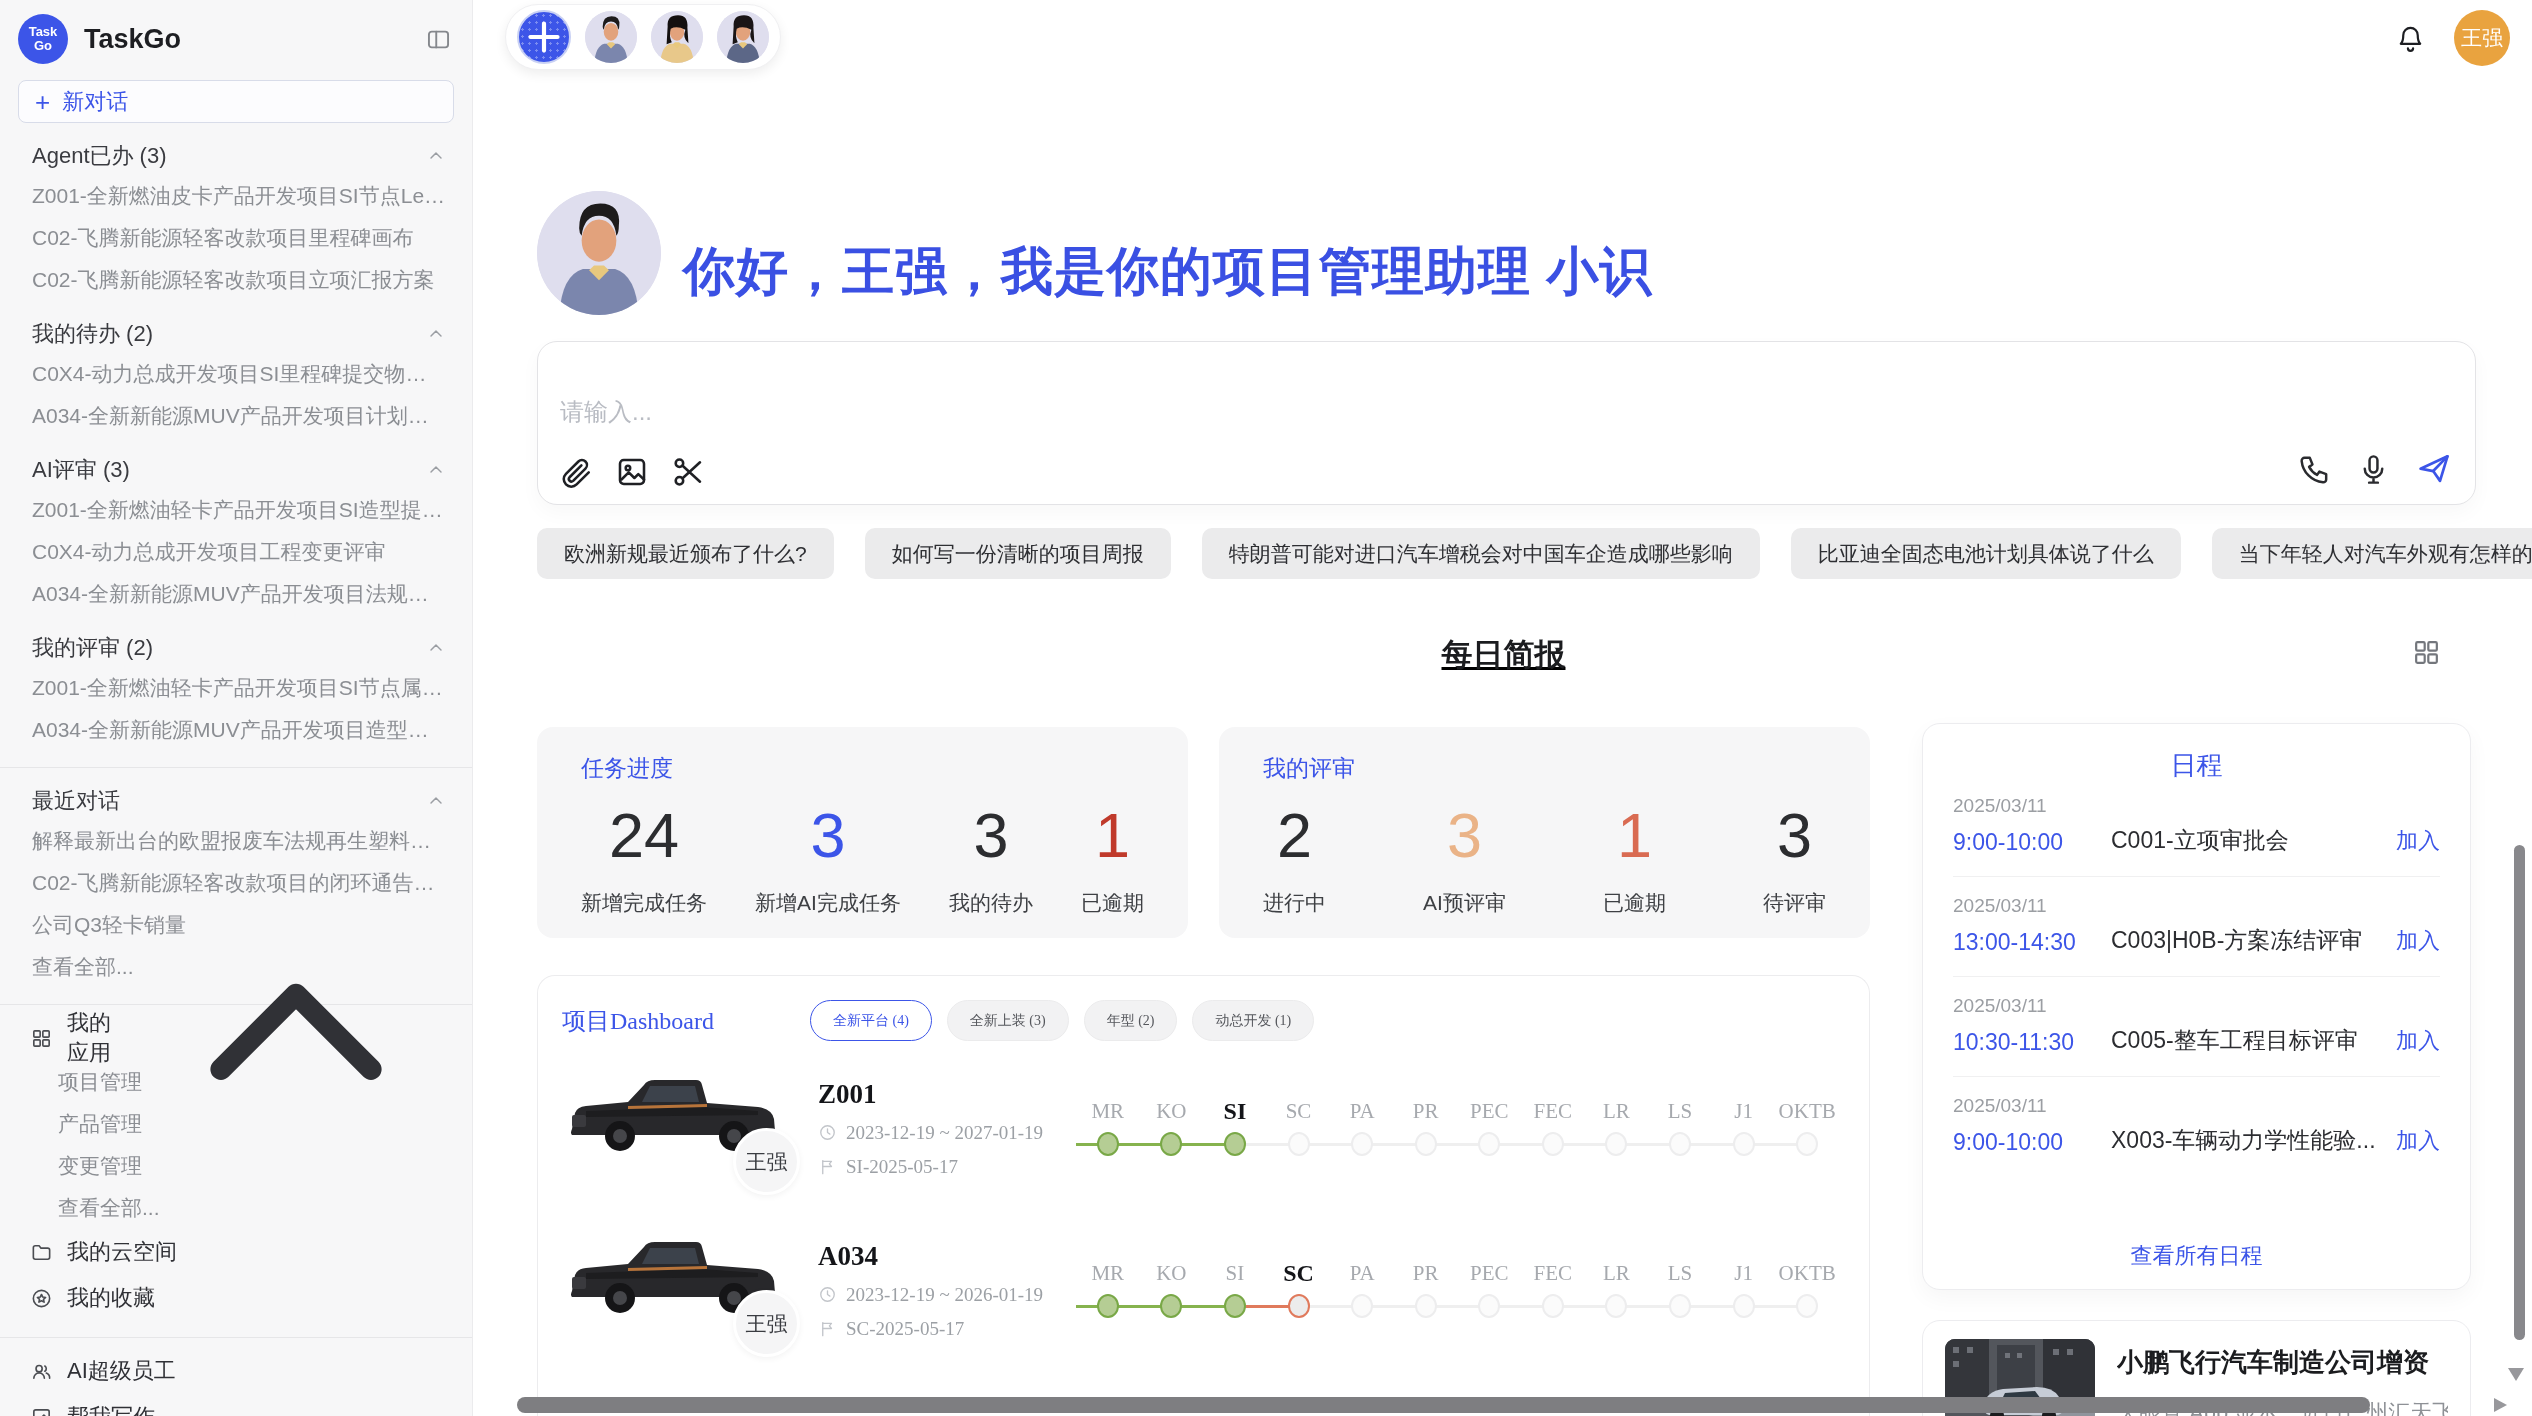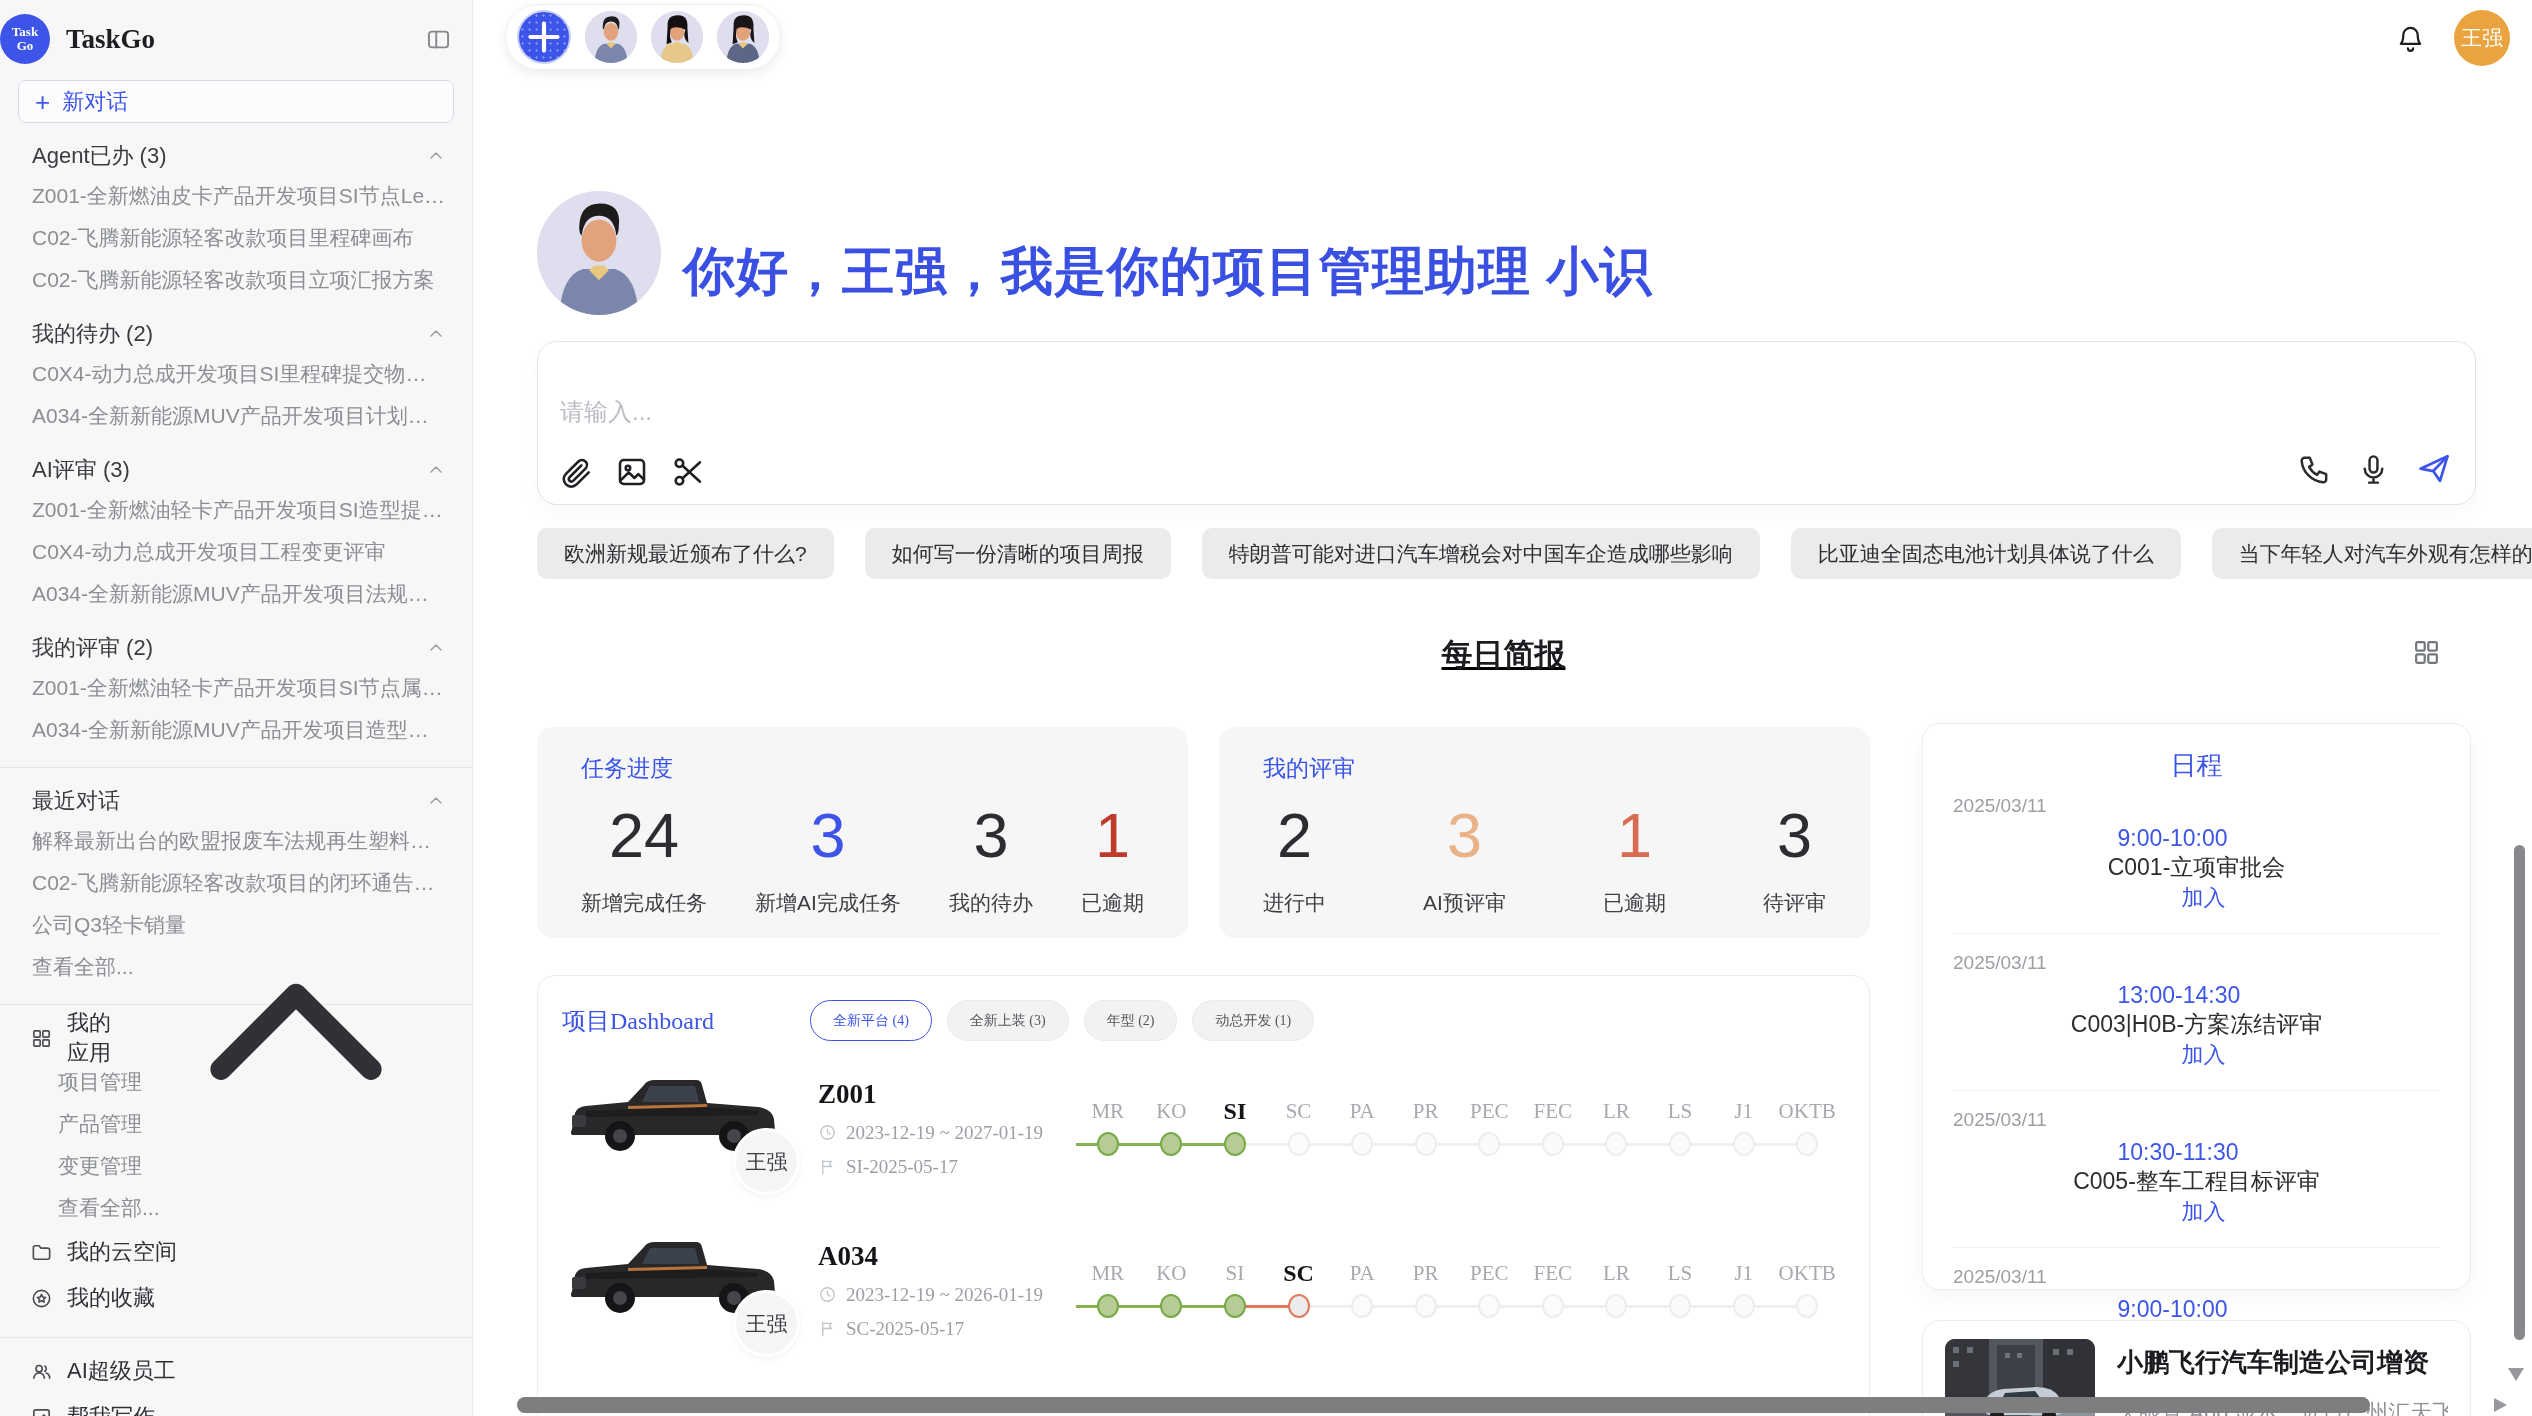--- a/index.html
+++ b/index.html
@@ -9,7 +9,7 @@
 
   
   .sb { position:absolute; left:0; top:0; width:473px; height:1416px; background:#f7f7f8; border-right:1px solid #ebebed; overflow:hidden; }
-  .sb-top { display:flex; align-items:center; padding:14px 20px 8px 0;font-family:Liberation Serif, serif; }
+  .sb-top { display:flex; align-items:center; padding:14px 20px 8px 18px; }
   .logo { width:50px; height:50px; border-radius:50%; background:#3c55e8; color:#fff; display:flex; flex-direction:column; align-items:center; justify-content:center; font-size:13px; line-height:14px; font-weight:bold; }
   .app-name { font-size:27px; font-weight:bold; color:#1d1e22; margin-left:16px; flex:1; }
   .icon { display:inline-flex; align-items:center; justify-content:center; }

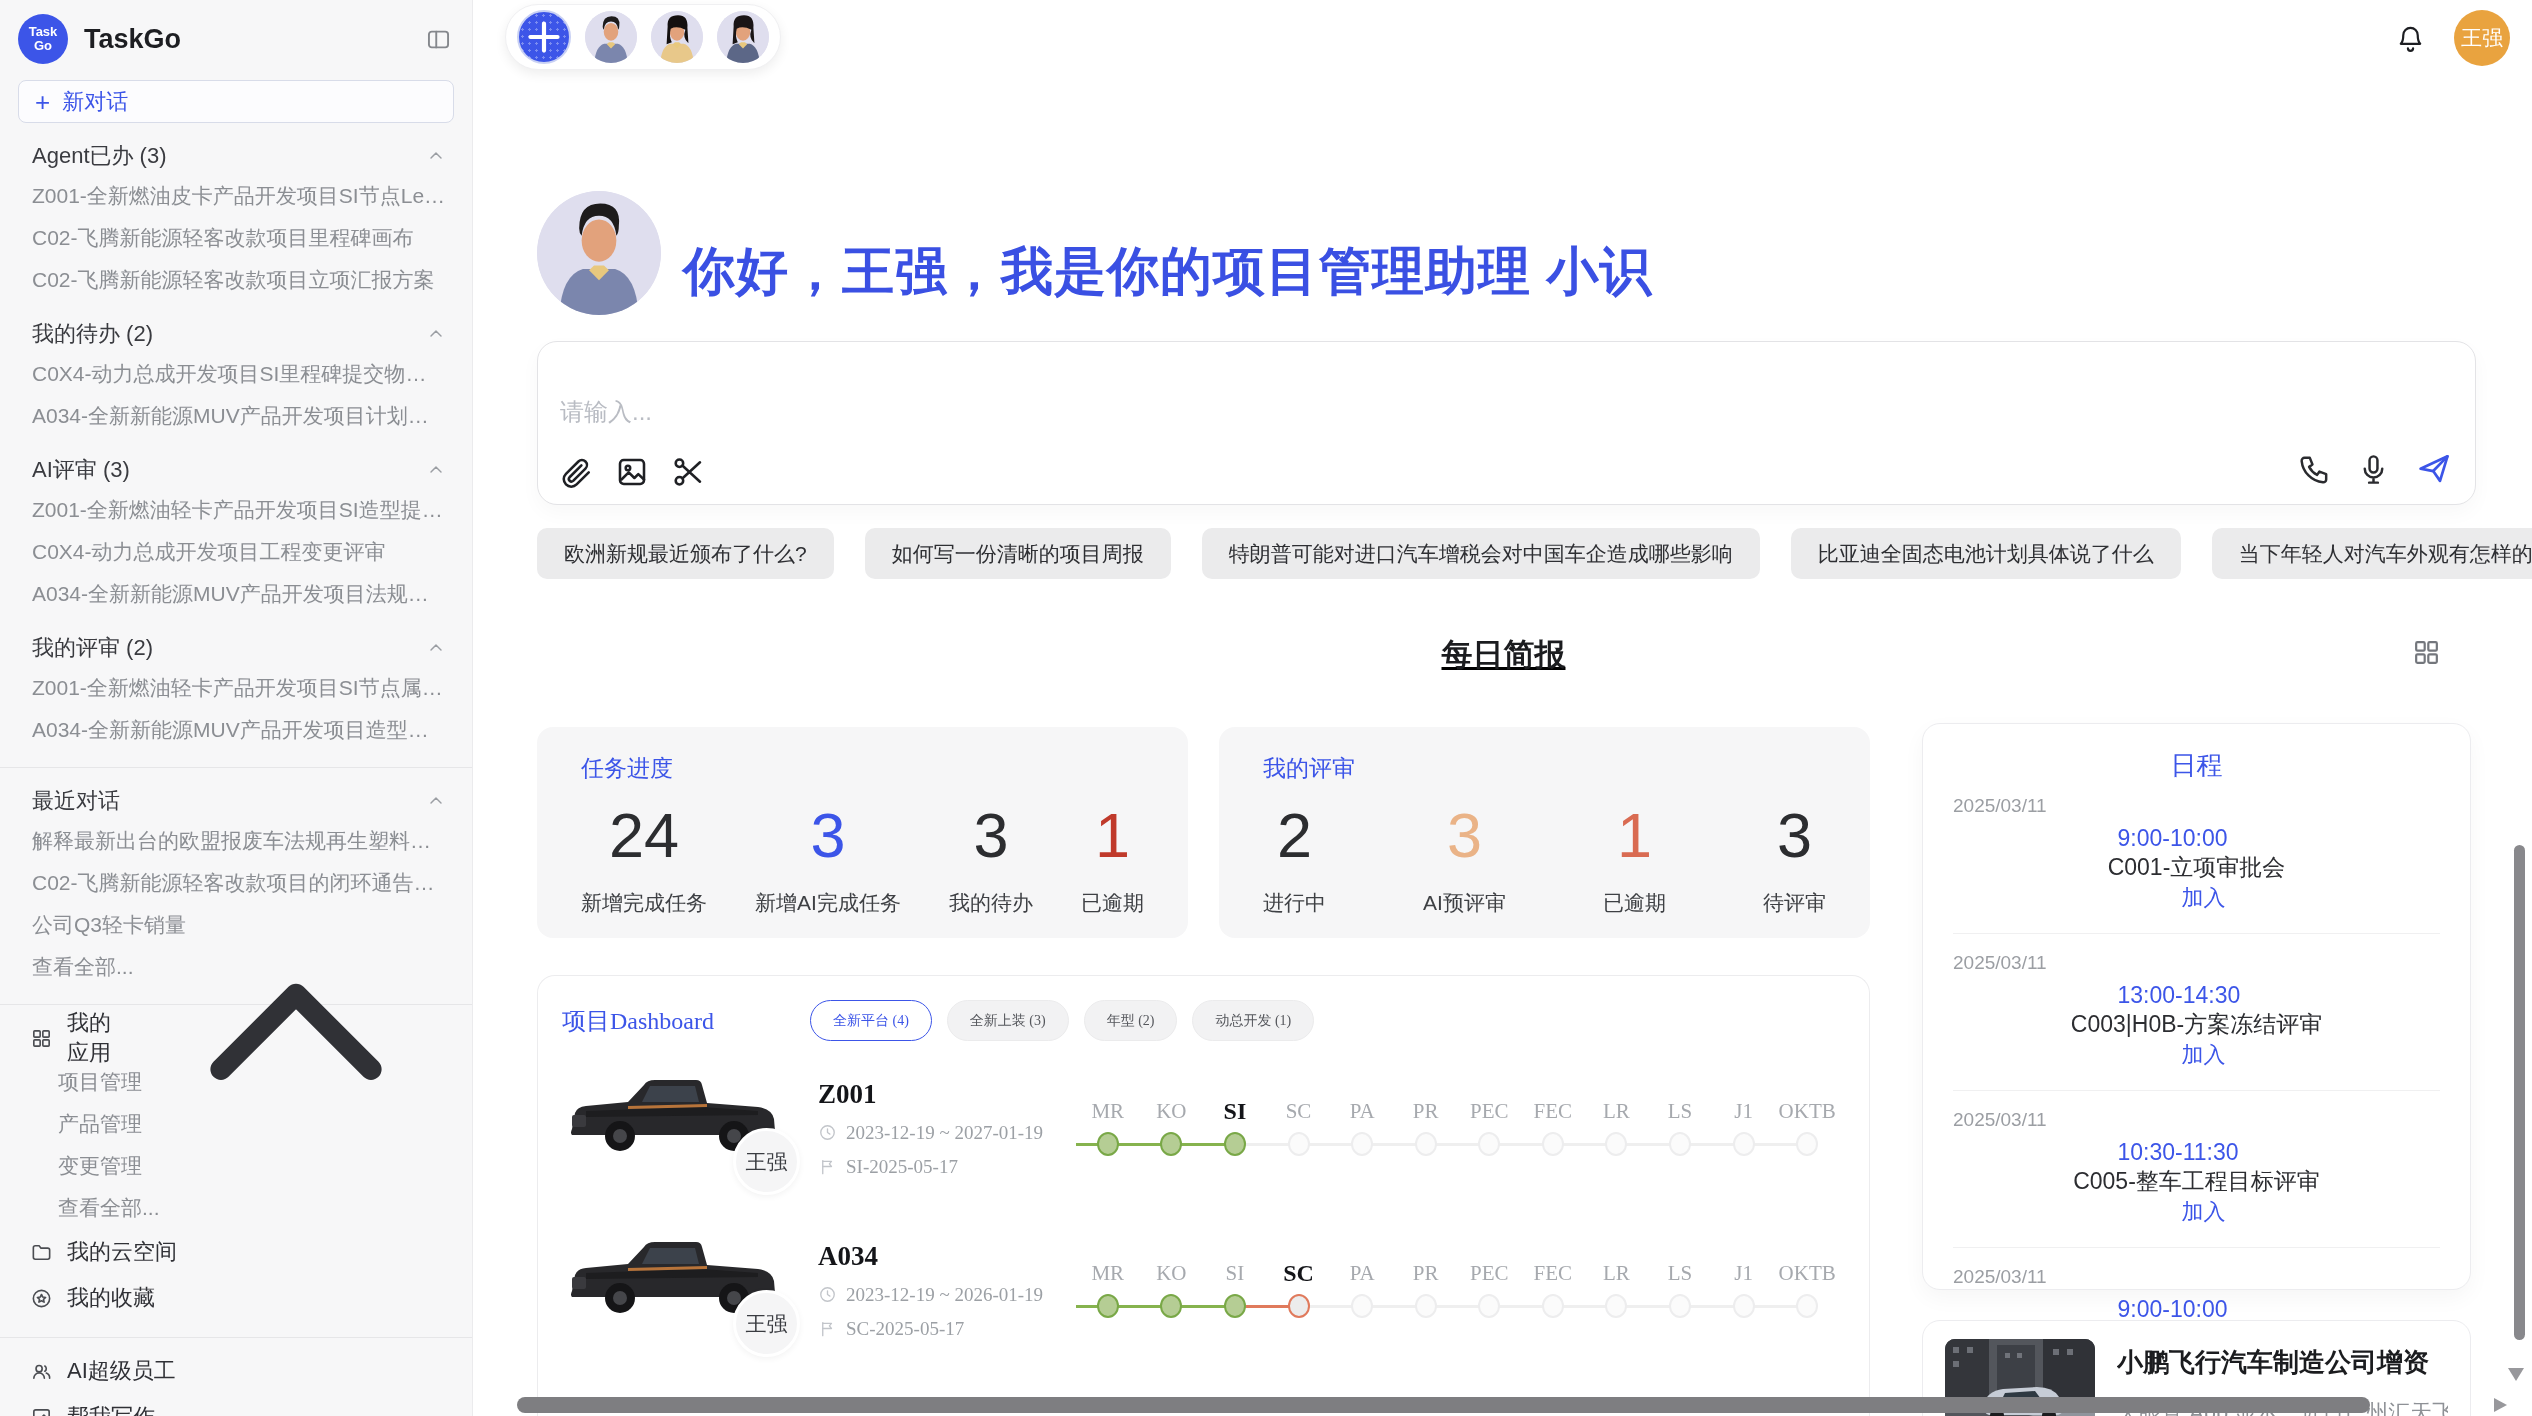--- a/index.html
+++ b/index.html
@@ -102,7 +102,7 @@
   .sched-title { text-align:center; font-size:26px; color:#3c55e8; margin-bottom:12px; }
   .ev { }
   .ev-date { font-size:19px; color:#9b9ea3; margin-bottom:8px; }
-  .ev-row { display:flex; align-items:center; font-size:23px;flex-direction:column; }
+  .ev-row { display:flex; align-items:flex-end; font-size:23px; }
   .ev-time { color:#3c55e8; width:158px; flex:none; }
   .ev-name { color:#2c2d31; flex:1; white-space:nowrap; overflow:hidden; text-overflow:ellipsis; }
   .ev-join { color:#3c55e8; font-size:22px; cursor:pointer; margin-left:14px; }

